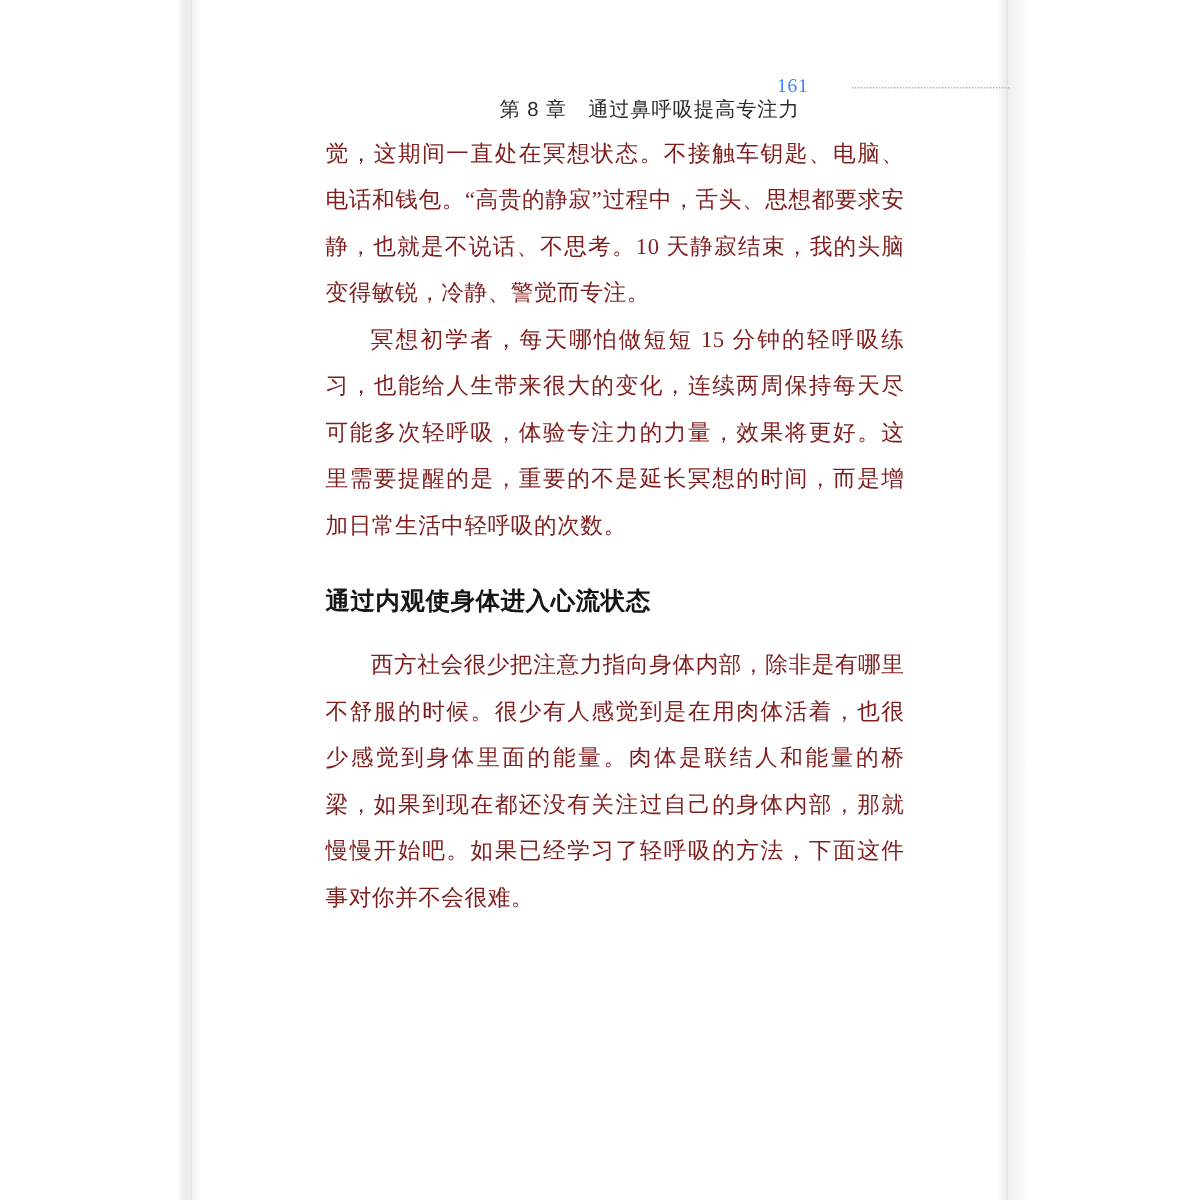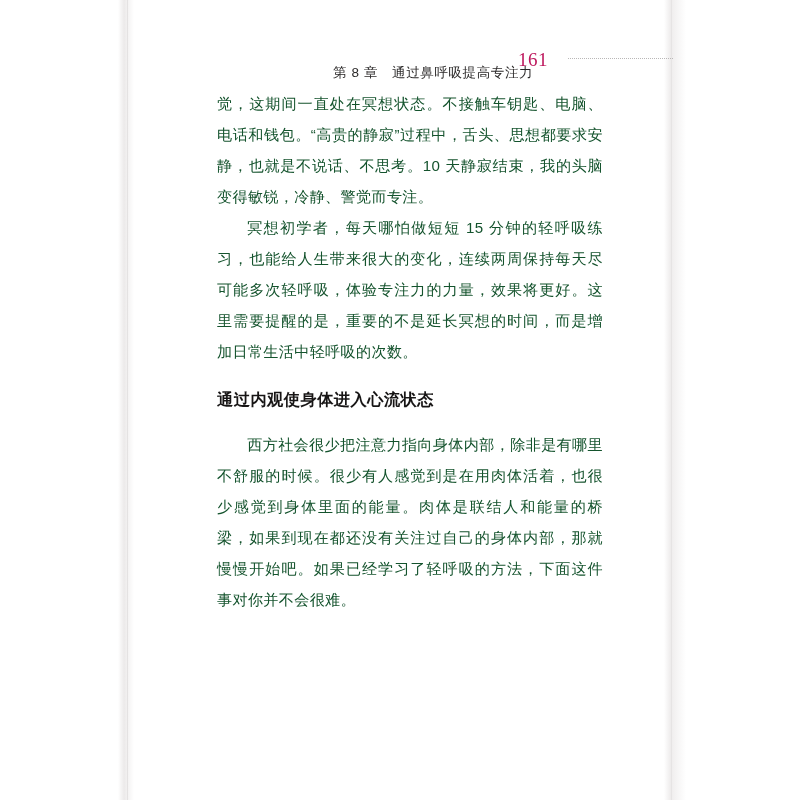--- a/index.html
+++ b/index.html
@@ -83,8 +83,8 @@
     left: 390px;
     top: 1px;
     font-family: "Liberation Serif", serif;
-    font-size: 19px;
-    color: #be185d;
+    font-size: 13px;
+    color: #3b82f6;
     letter-spacing: 0.5px;
   }
   .rh-rule {

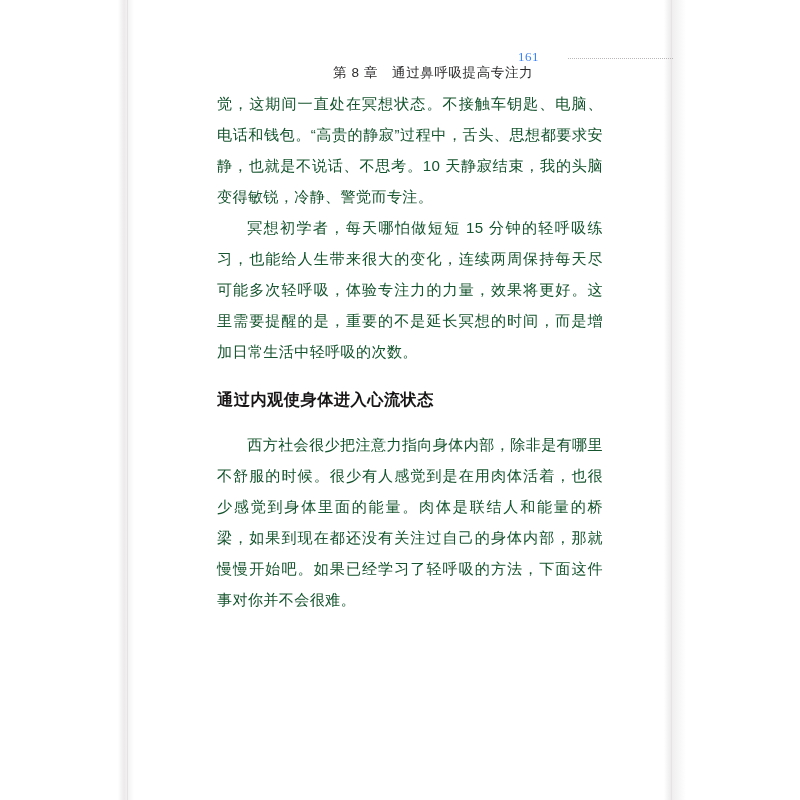--- a/index.html
+++ b/index.html
@@ -106,10 +106,10 @@
 
   .para {
     margin: 0;
-    font-family: Liberation Sans, sans-serif;
+    font-family: Liberation Serif, serif;
     font-size: 15.1px;
     line-height: 31px;
-    color: #14532d;
+    color: #7f1d1d;
     text-align: justify;
     text-justify: inter-character;
     letter-spacing: 0.35px;

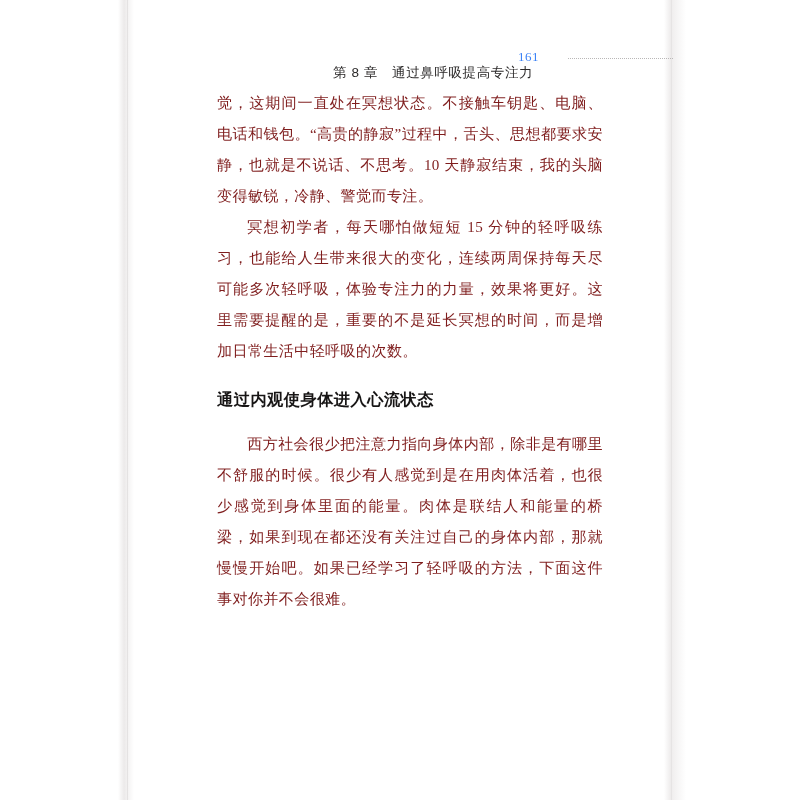--- a/index.html
+++ b/index.html
@@ -120,7 +120,7 @@
 
   .section-heading {
     margin: 0;
-    font-family: Liberation Mono, monospace;
+    font-family: Liberation Sans, sans-serif;
     font-size: 16.2px;
     font-weight: bold;
     line-height: 31px;

